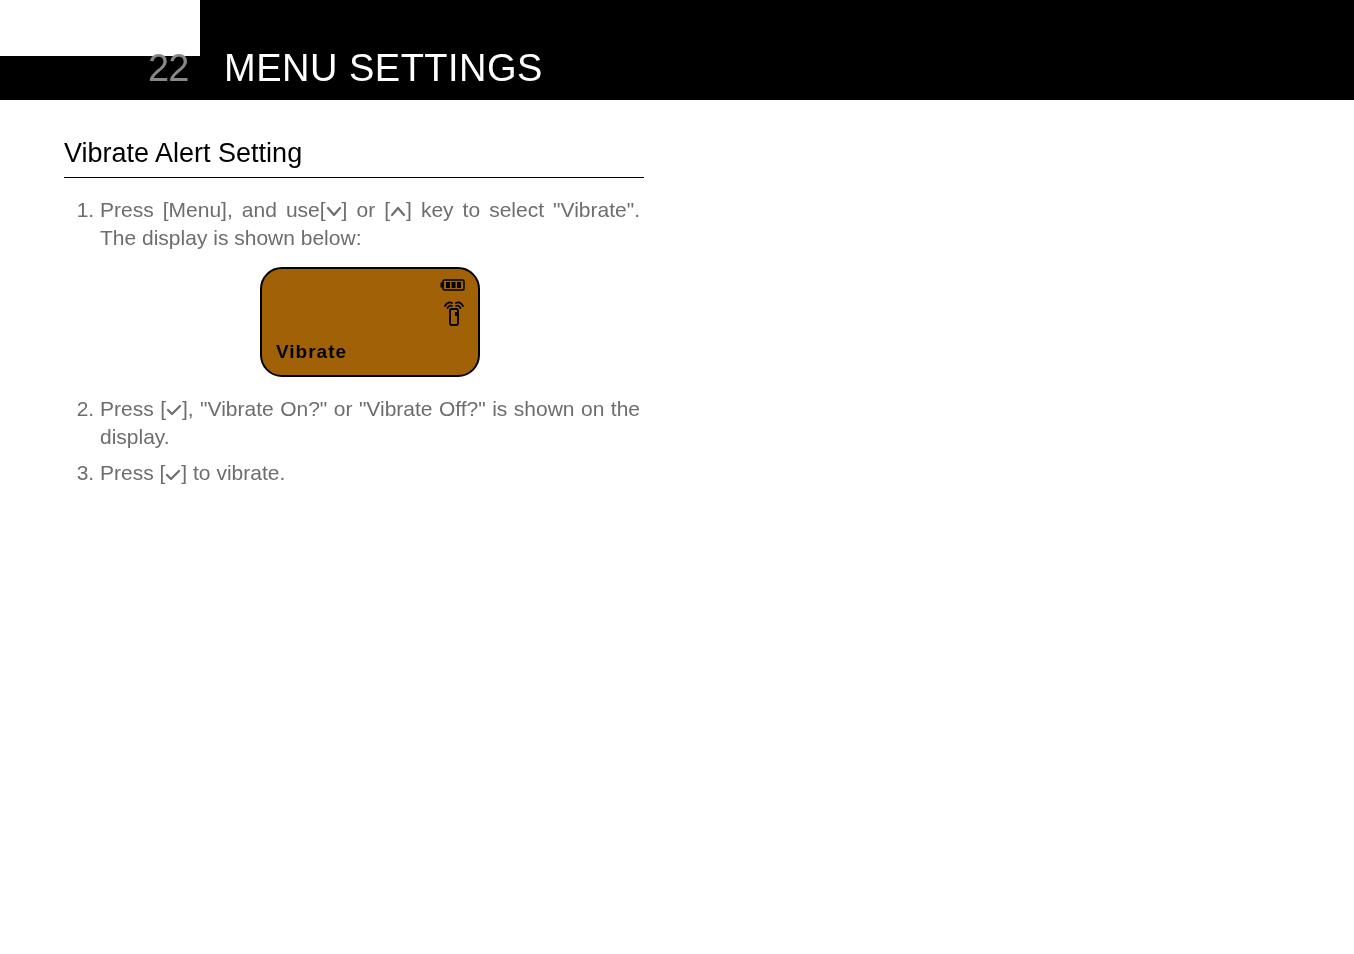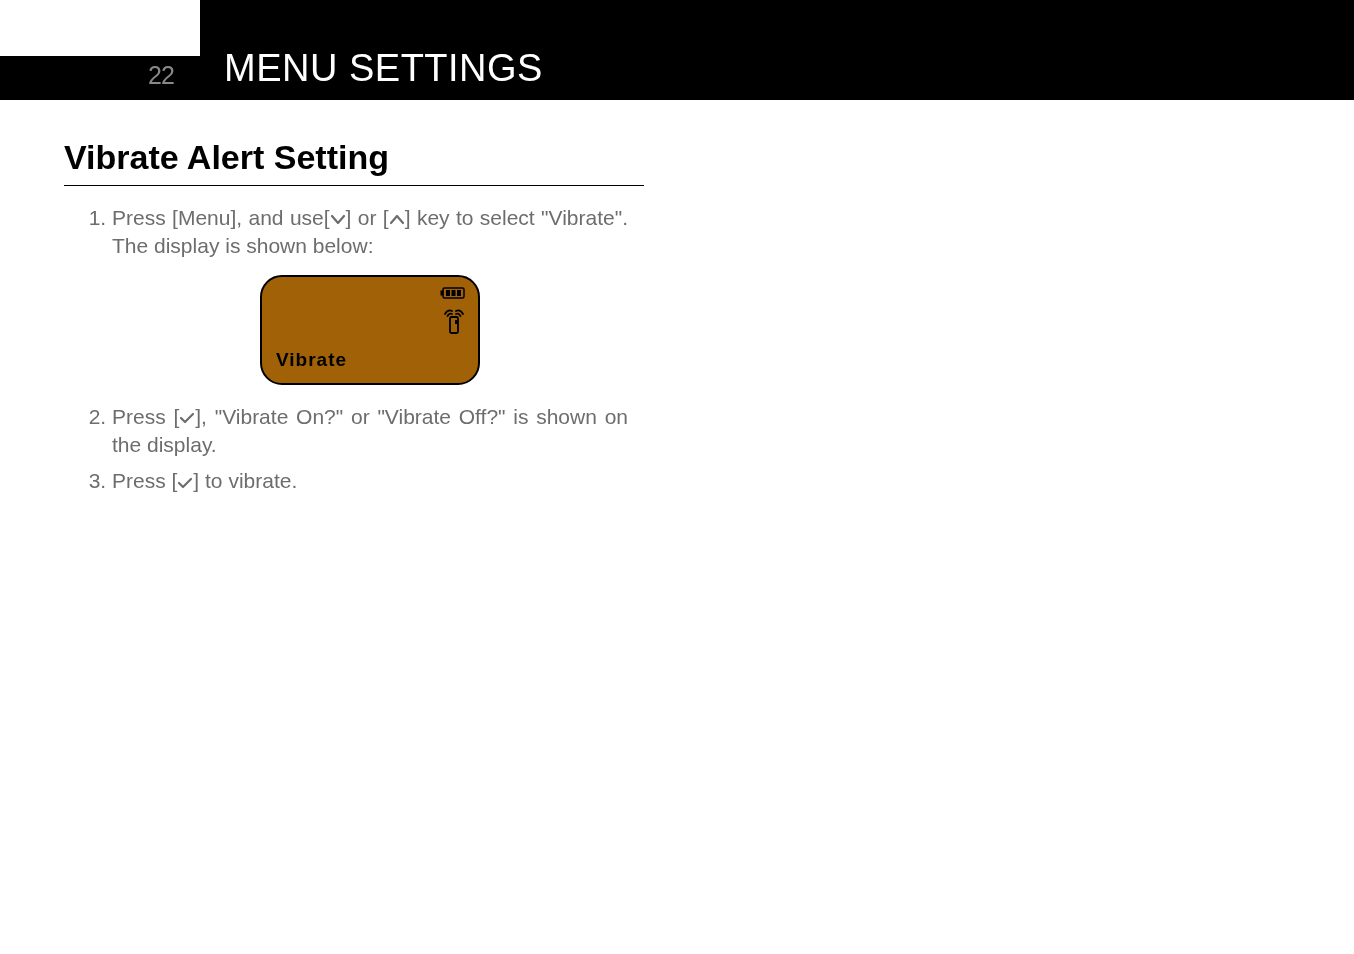--- a/index.html
+++ b/index.html
@@ -30,7 +30,7 @@
     position: absolute;
     left: 148px;
     bottom: 10px;
-    font-size: 25px;
+    font-size: 38px;
     font-weight: 400;
     color: #888888;
     letter-spacing: -1px;

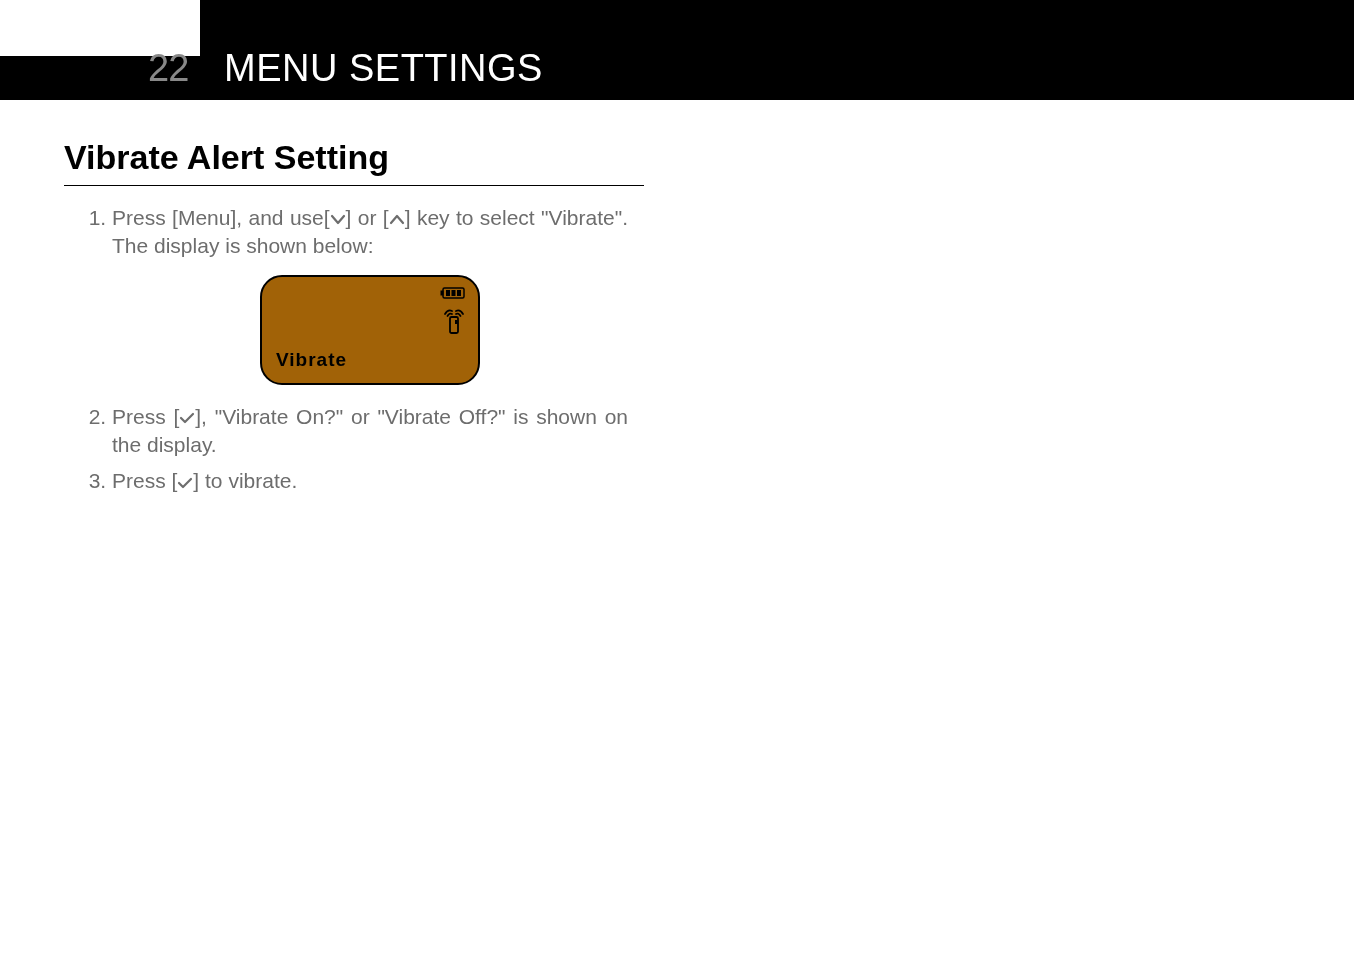--- a/index.html
+++ b/index.html
@@ -50,8 +50,8 @@
     margin-top: 38px;
   }
   .section-title {
-    font-weight: bold;
-    font-size: 34px;
+    font-weight: normal;
+    font-size: 27px;
     color: #000000;
     border-bottom: 1.5px solid #000000;
     padding-bottom: 8px;

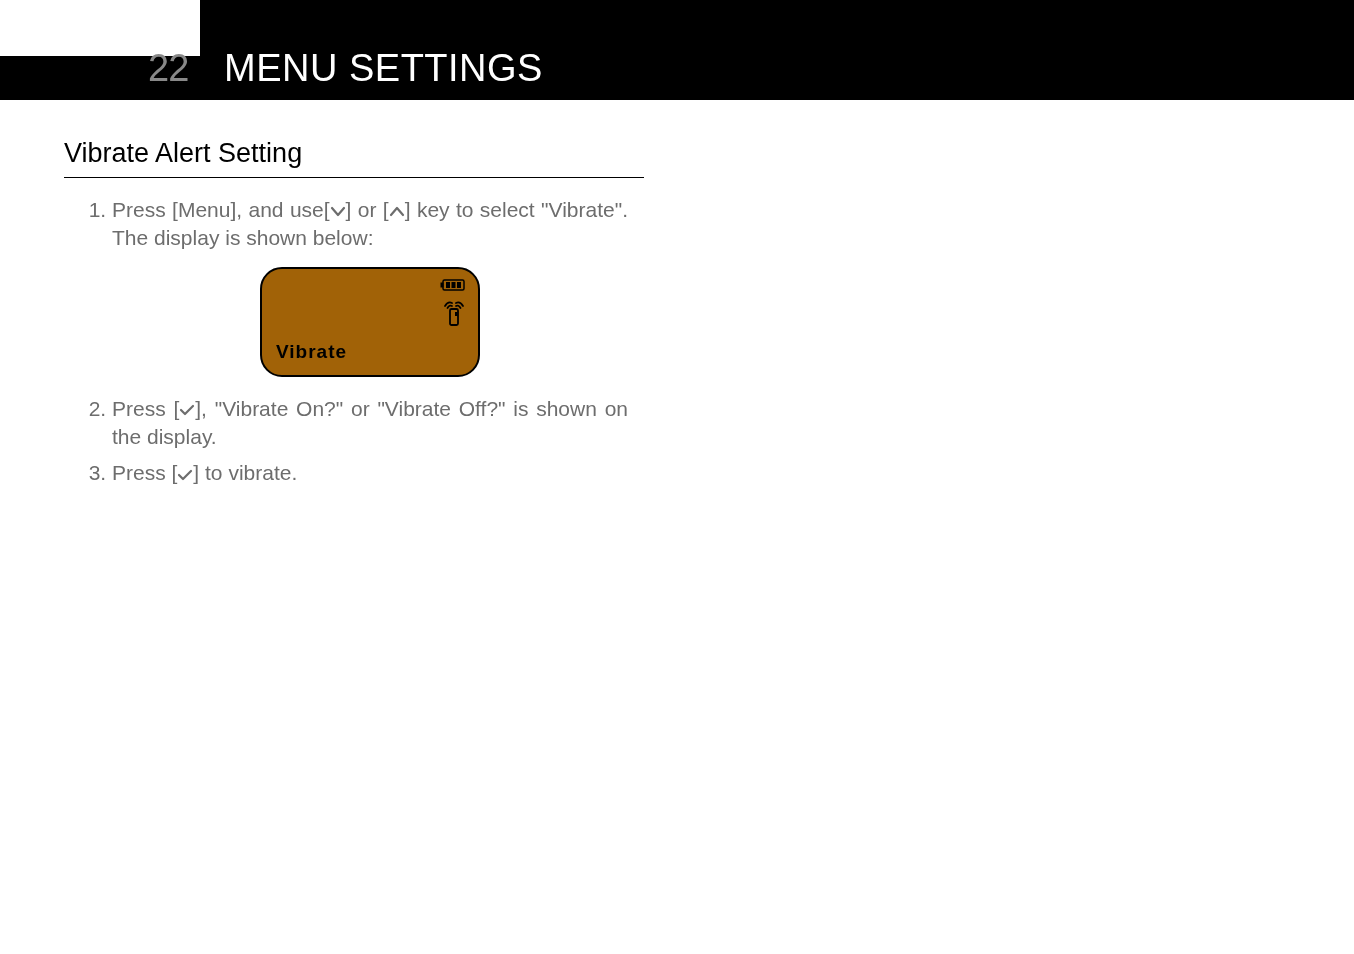--- a/index.html
+++ b/index.html
@@ -69,7 +69,7 @@
     font-size: 21px;
     line-height: 1.35;
     padding-left: 32px;
-    margin: 16px;
+    margin: 4px;
   }
   ol.steps li {
     margin-bottom: 8px;

